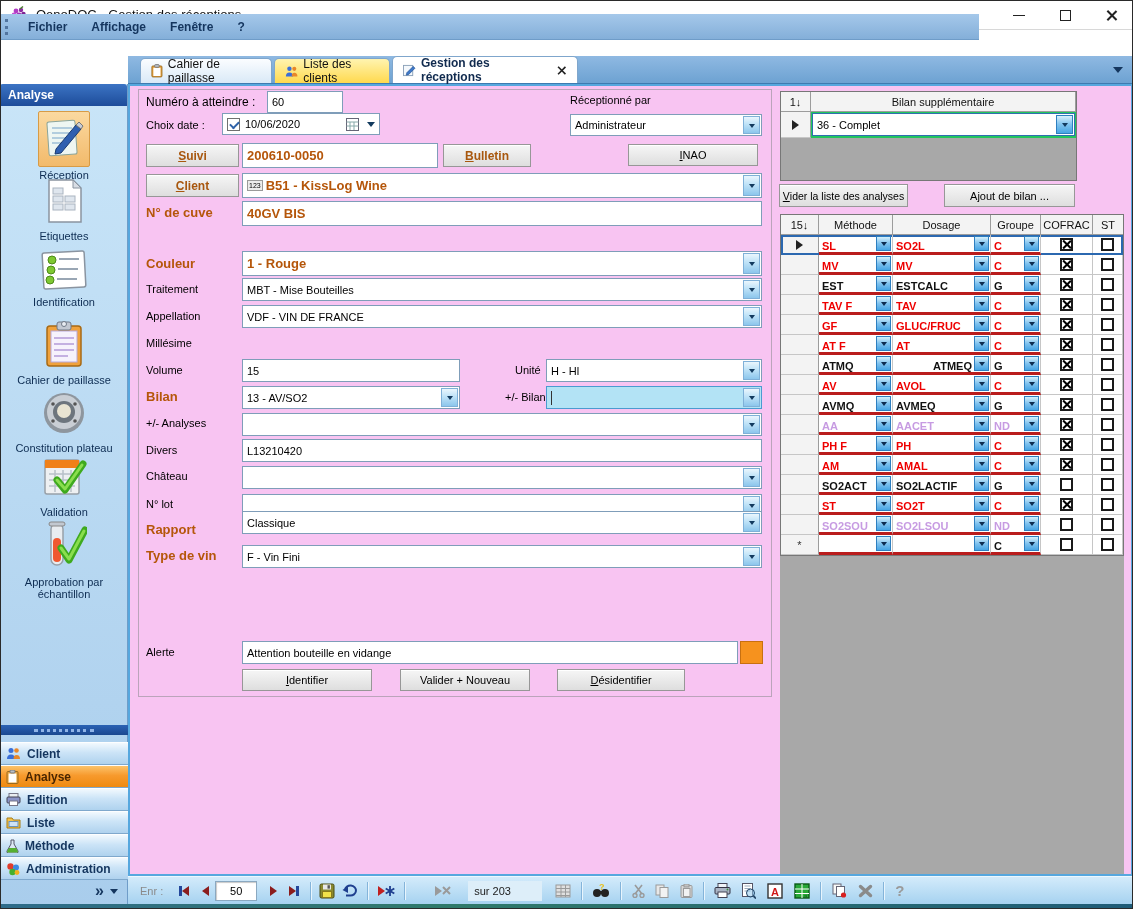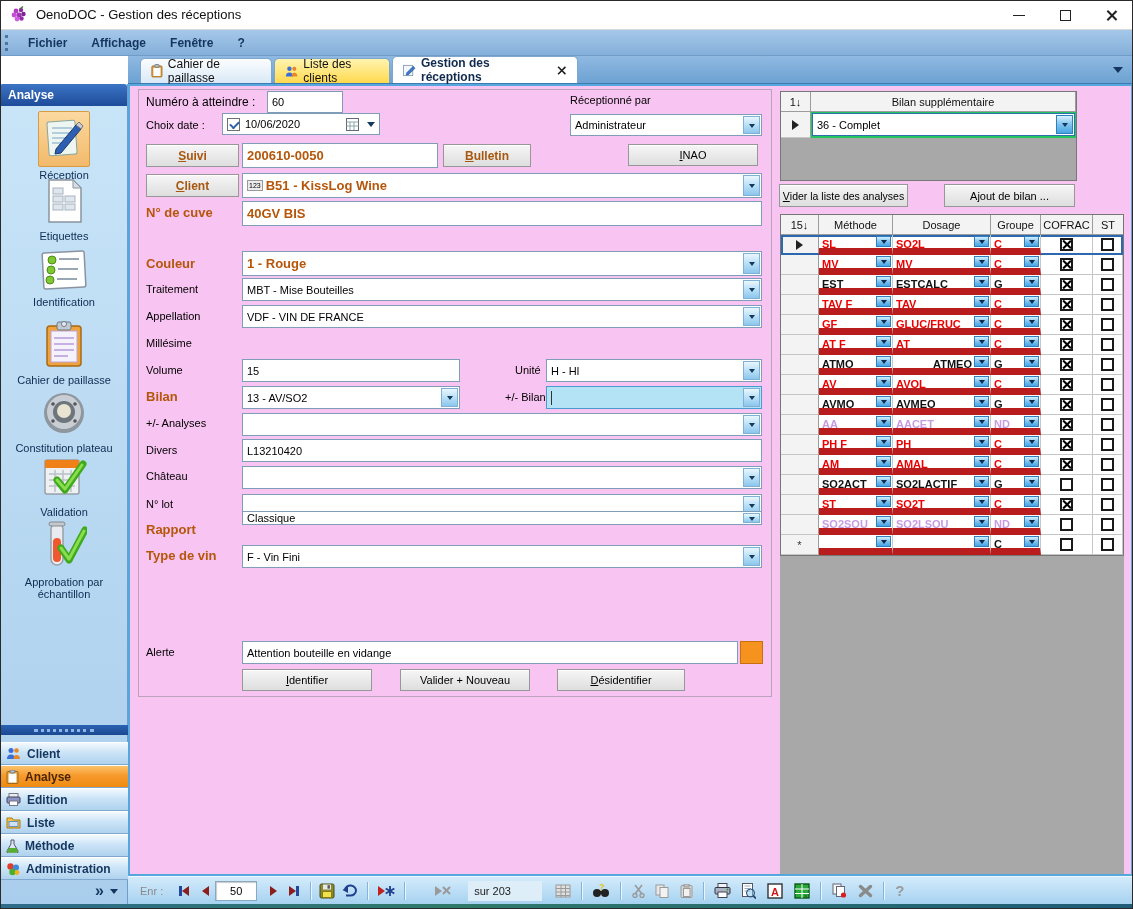--- a/index.html
+++ b/index.html
@@ -18,7 +18,7 @@
   .xmark::before,.xmark::after { content:""; position:absolute; left:6px; top:0; width:1.6px; height:13px; background:#222; }
   .xmark::before { transform:rotate(45deg); } .xmark::after { transform:rotate(-45deg); }
 
-  .menubar { position:absolute; left:0; top:30px; width:1133px; height:26px;
+  .menubar { position:absolute; left:0; top:14px; width:979px; height:26px;
     background:linear-gradient(#a5c8ea,#84afd9); border-bottom:1px solid #6f9cc8; display:flex; align-items:center; }
   .grip { width:3px; height:16px; border-left:3px dotted #51749e; margin:0 8px 0 5px; }
   .menu-item { padding:0 12px; font-size:12px; font-weight:bold; color:#14355e; }

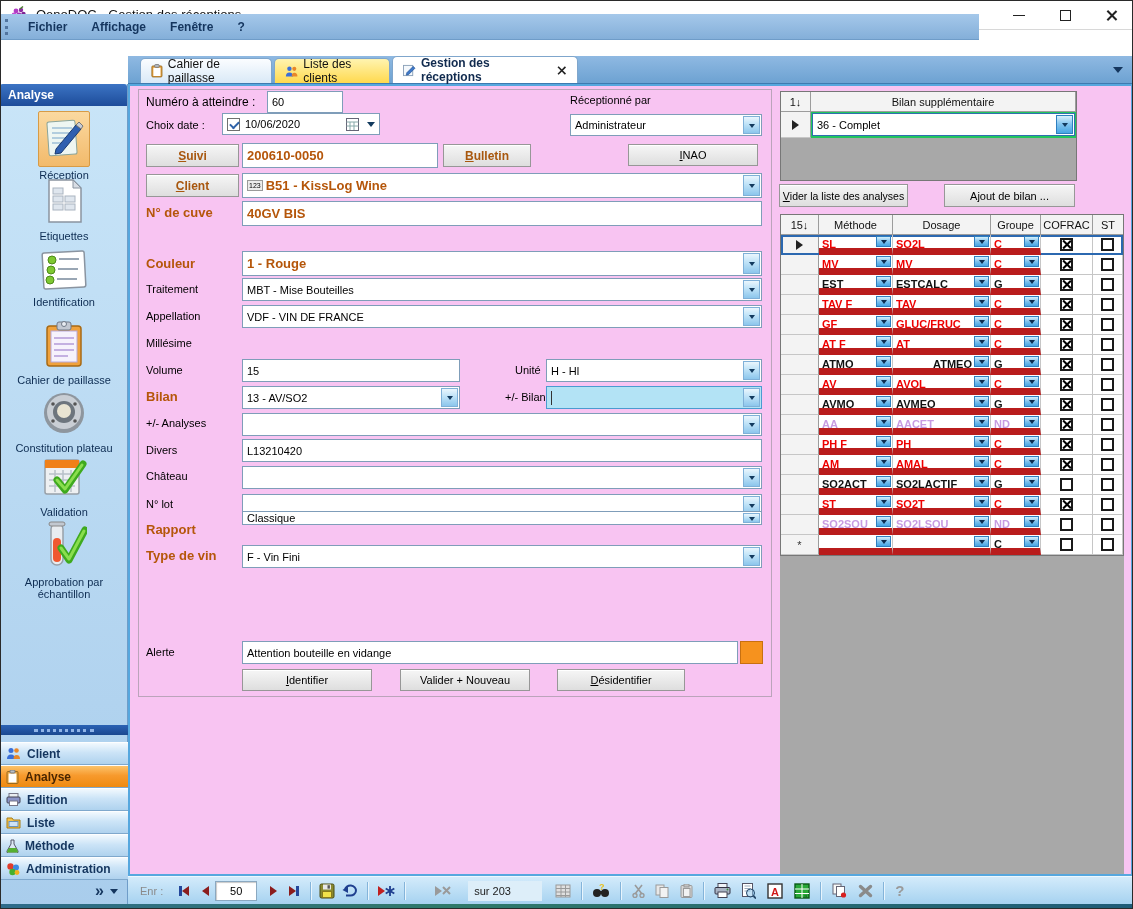--- a/index.html
+++ b/index.html
@@ -97,7 +97,7 @@
   .grow.sel { outline:2px solid #2b68b0; outline-offset:-2px; z-index:2; }
   .gsel { width:38px; background:#f3f3f3; border-right:1px solid #9c9c9c; border-bottom:1px solid #c6c6c6;
     display:flex; align-items:center; justify-content:center; font-size:11px; color:#333; flex:none; }
-  .gcell { position:relative; border-right:1px solid #c6c6c6; border-bottom:7px solid #b91c1c; display:flex; align-items:center;
+  .gcell { position:relative; border-right:1px solid #c6c6c6; border-bottom:3px solid #b91c1c; display:flex; align-items:center;
     padding:4px 18px 0 3px; font-size:11px; font-weight:bold; flex:none; overflow:hidden; }
   .gcheckcell { border-right:1px solid #c6c6c6; border-bottom:1px solid #c6c6c6; display:flex; align-items:center; justify-content:center; flex:none; background:#fff; }
   .tone-red { color:#ee0000; } .tone-black { color:#111; } .tone-lilac { color:#c79be2; }

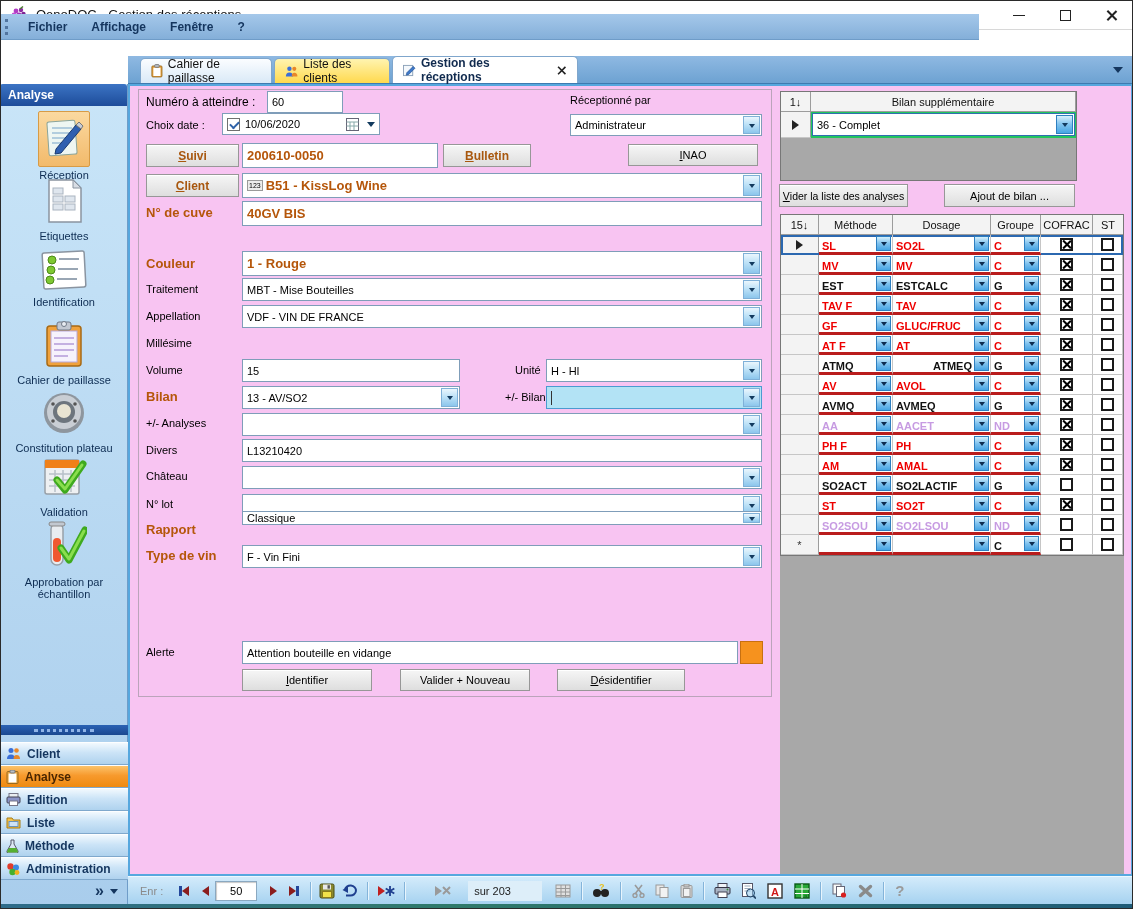--- a/index.html
+++ b/index.html
@@ -457,7 +457,7 @@
   </div>
 
   <div class="flabel orange" style="left:16px;top:436px">Rapport</div>
-  <div class="combo" style="left:112px;top:425px;width:520px;height:14px">
+  <div class="combo" style="left:112px;top:425px;width:520px;height:23px">
     <span>Classique</span>
     <span class="dd"></span>
   </div>

